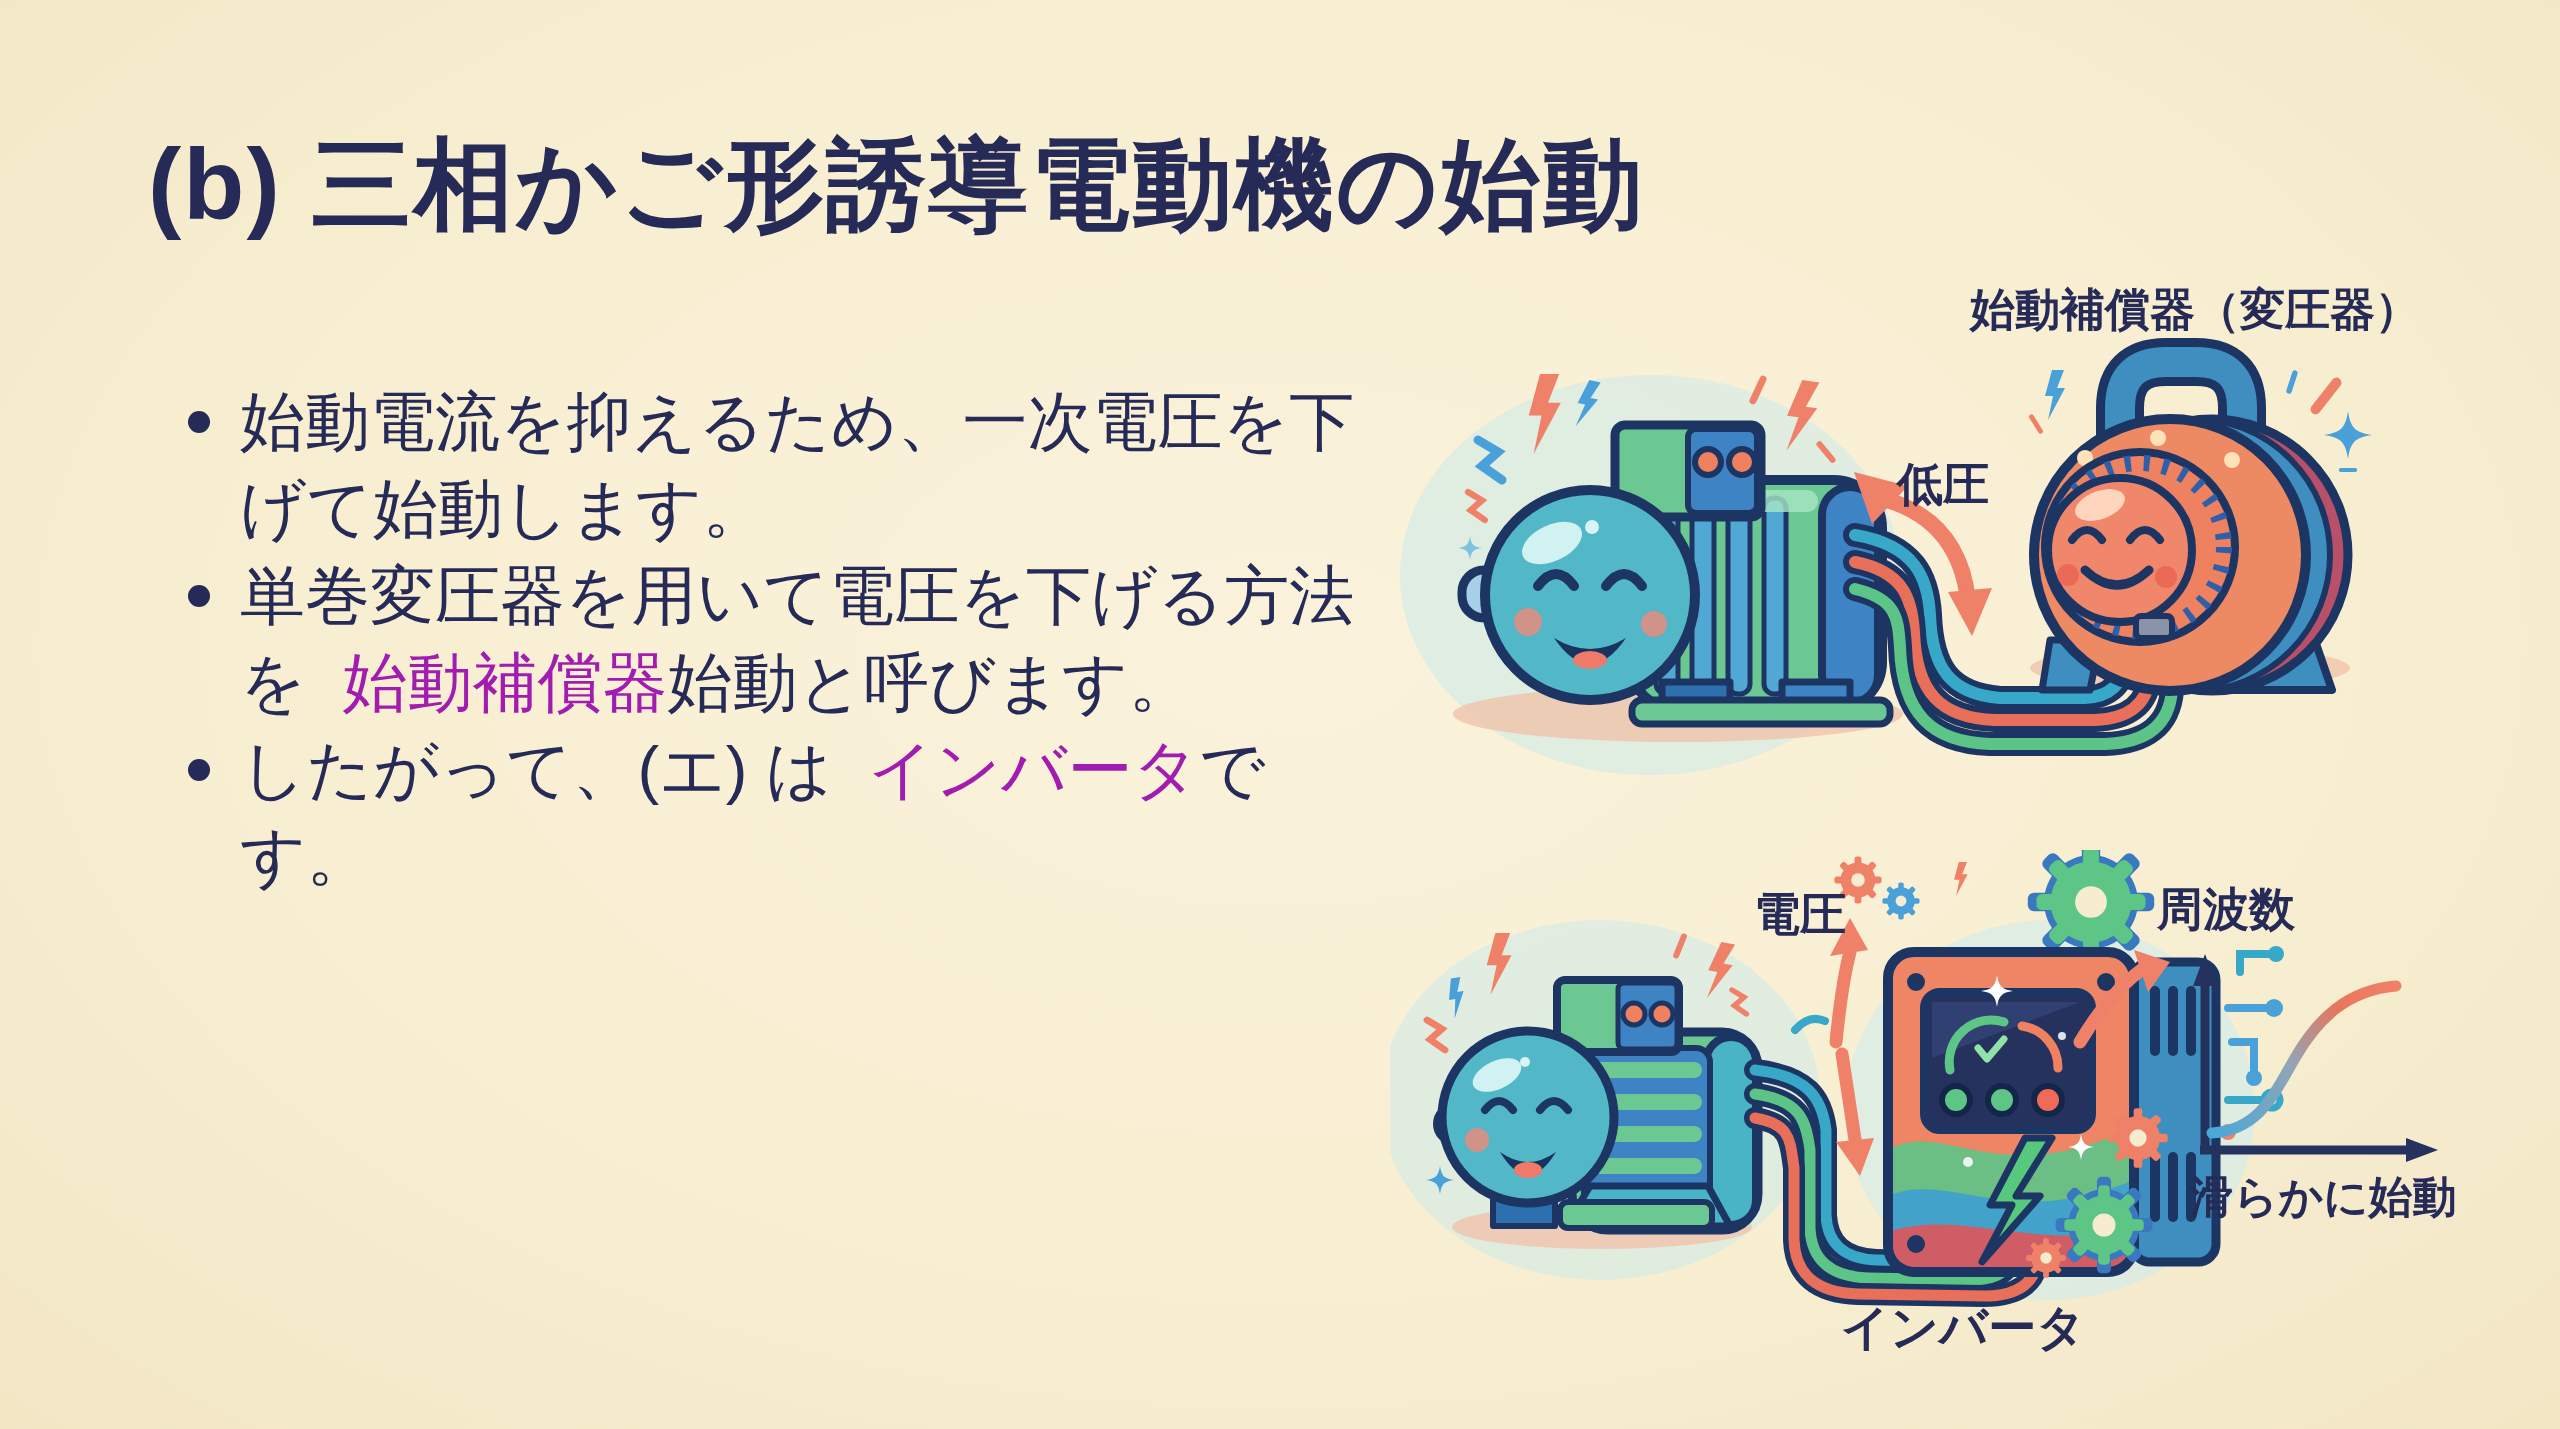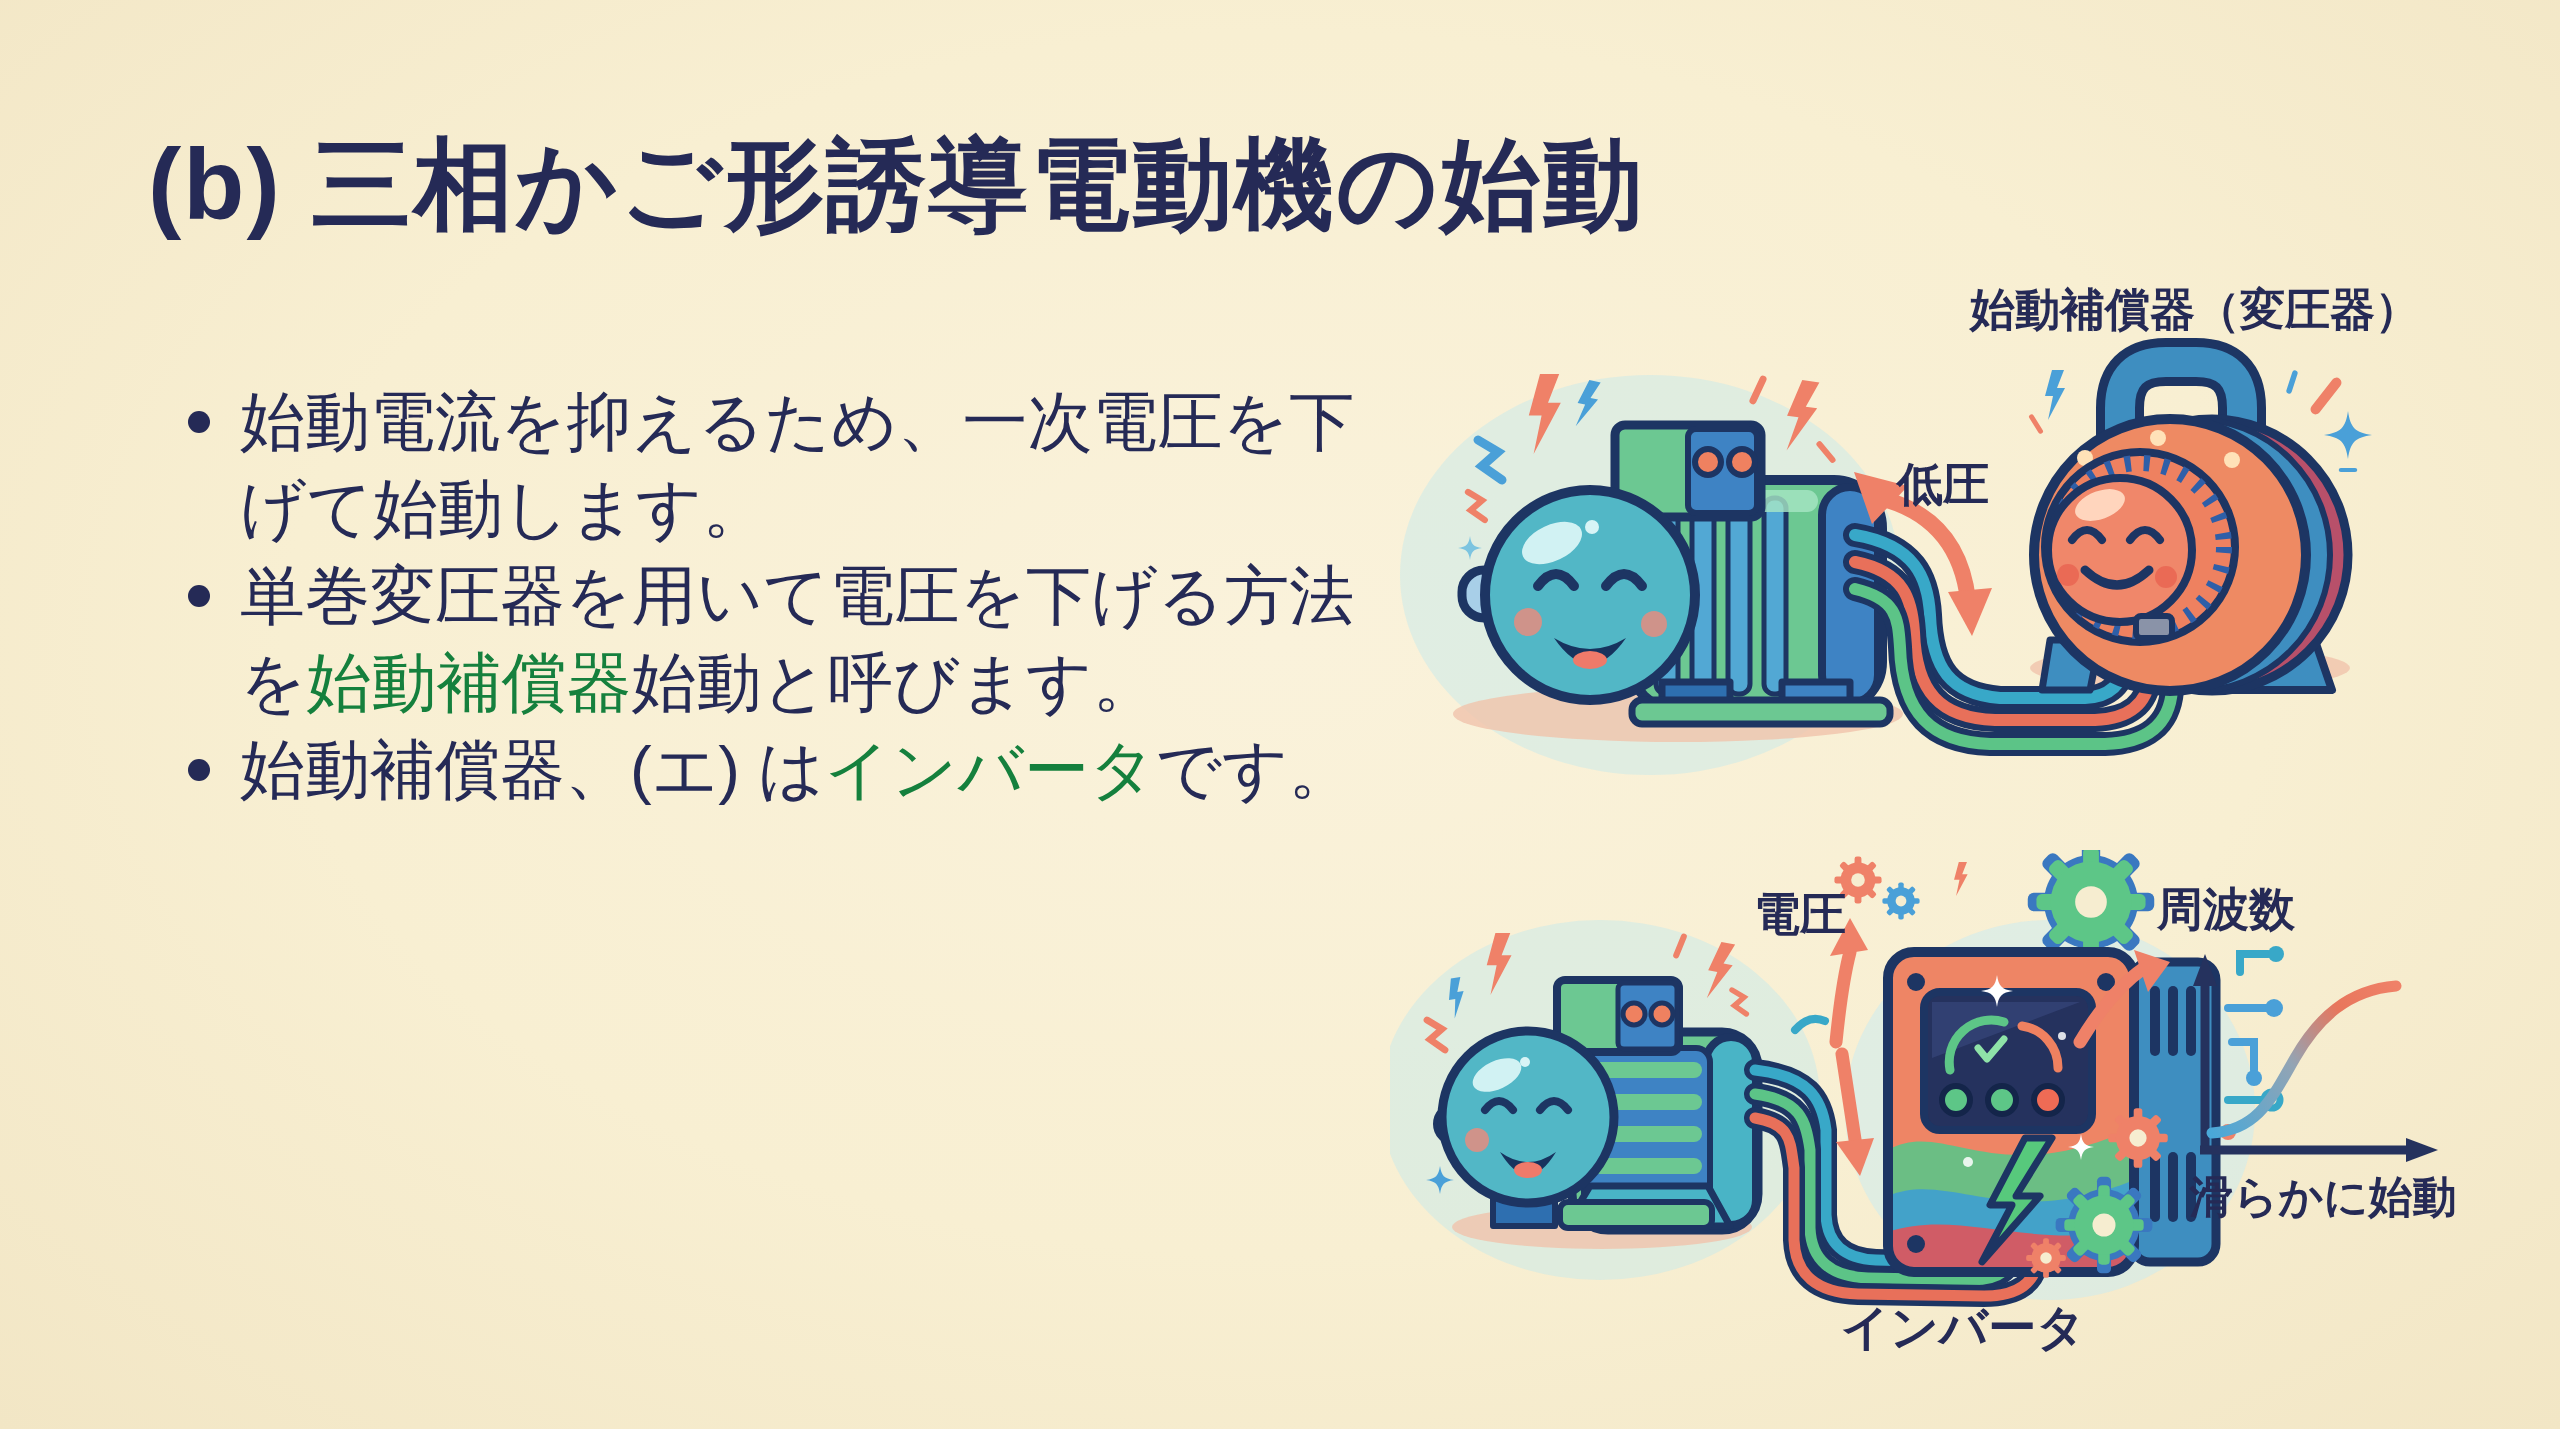--- a/index.html
+++ b/index.html
@@ -28,7 +28,7 @@
     content:"";position:absolute;left:6px;top:33px;
     width:22px;height:22px;border-radius:50%;background:#252a56;
   }
-  .hl{color:#15803d;}
+  .hl{color:#a21caf;margin-left:36px;}
   .illu{position:absolute;}
   #illu-top{left:1390px;top:255px;width:1160px;height:520px;}
   #illu-bottom{left:1390px;top:850px;width:1170px;height:560px;}

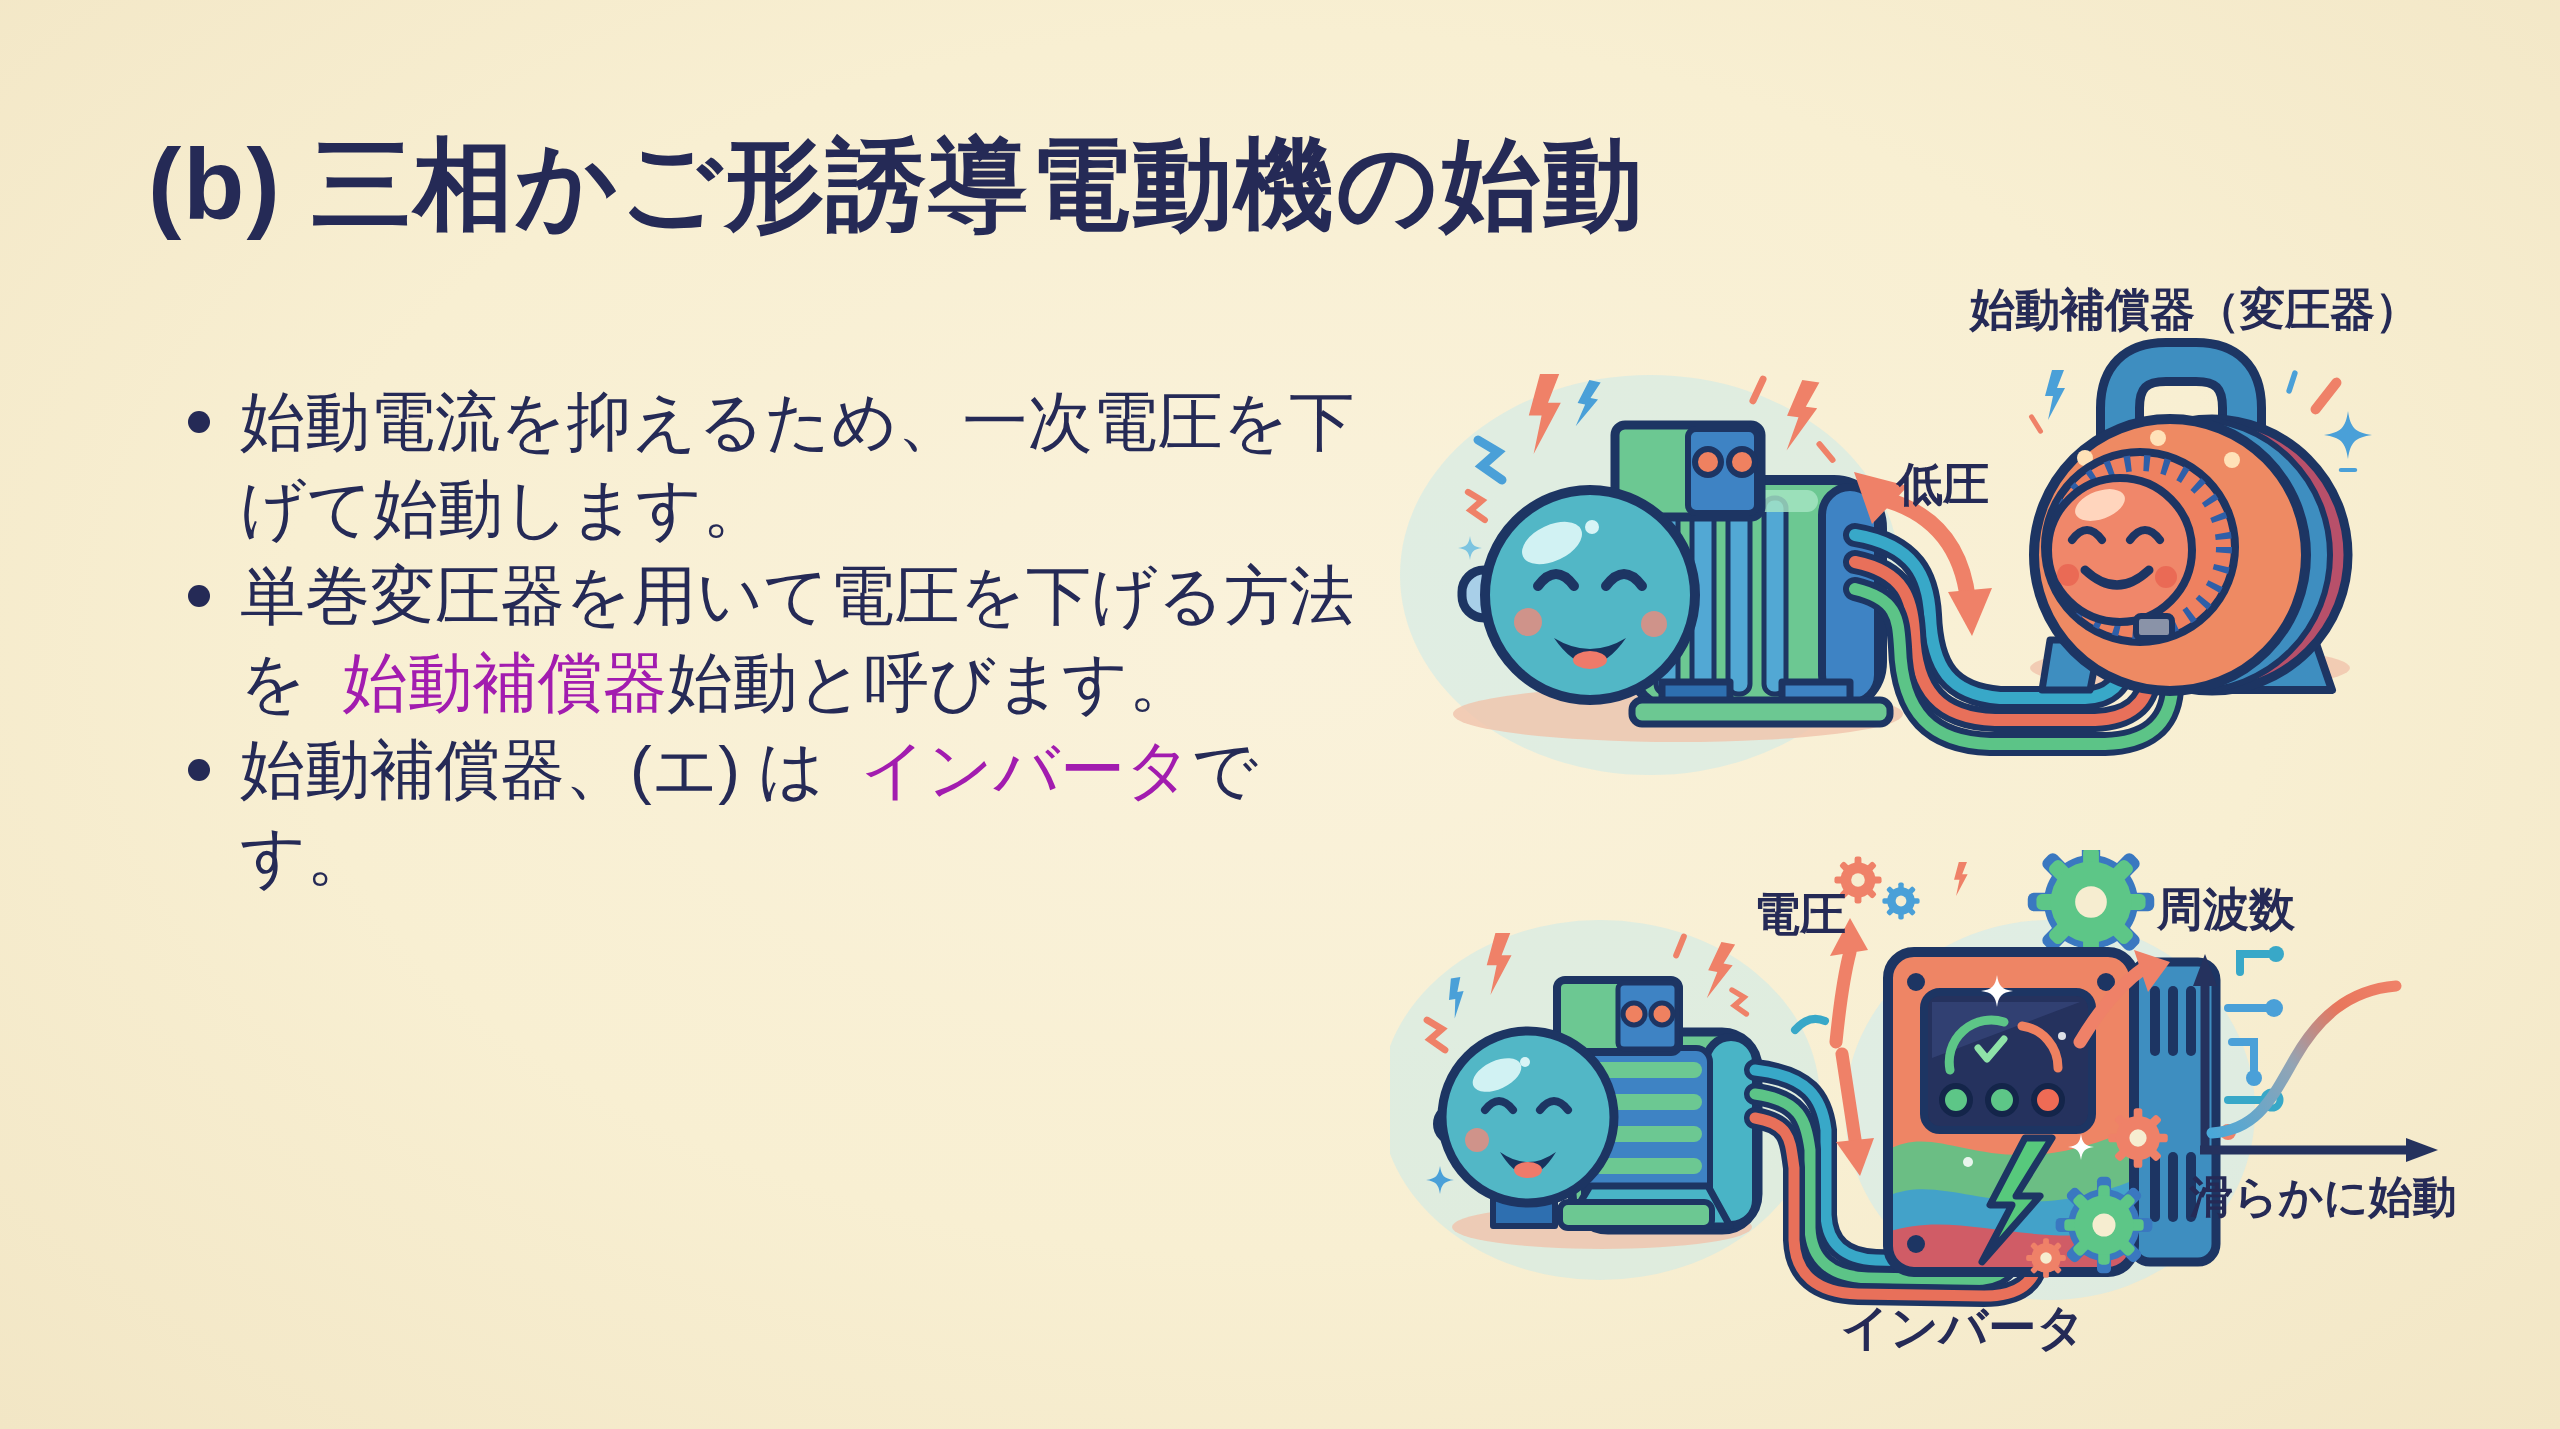--- a/index.html
+++ b/index.html
@@ -44,7 +44,7 @@
   <ul class="bullets">
     <li><span>始動電流を抑えるため、一次電圧を下げて始動します。</span></li>
     <li><span>単巻変圧器を用いて電圧を下げる方法を</span><span class="hl">始動補償器</span><span>始動と呼びます。</span></li>
-    <li><span>始動補償器、(エ) は</span><span class="hl">インバータ</span><span>です。</span></li>
+    <li><span>したがって、(エ) は</span><span class="hl">インバータ</span><span>です。</span></li>
   </ul>
 
   <svg id="illu-top" class="illu" viewBox="1390 255 1160 520">

